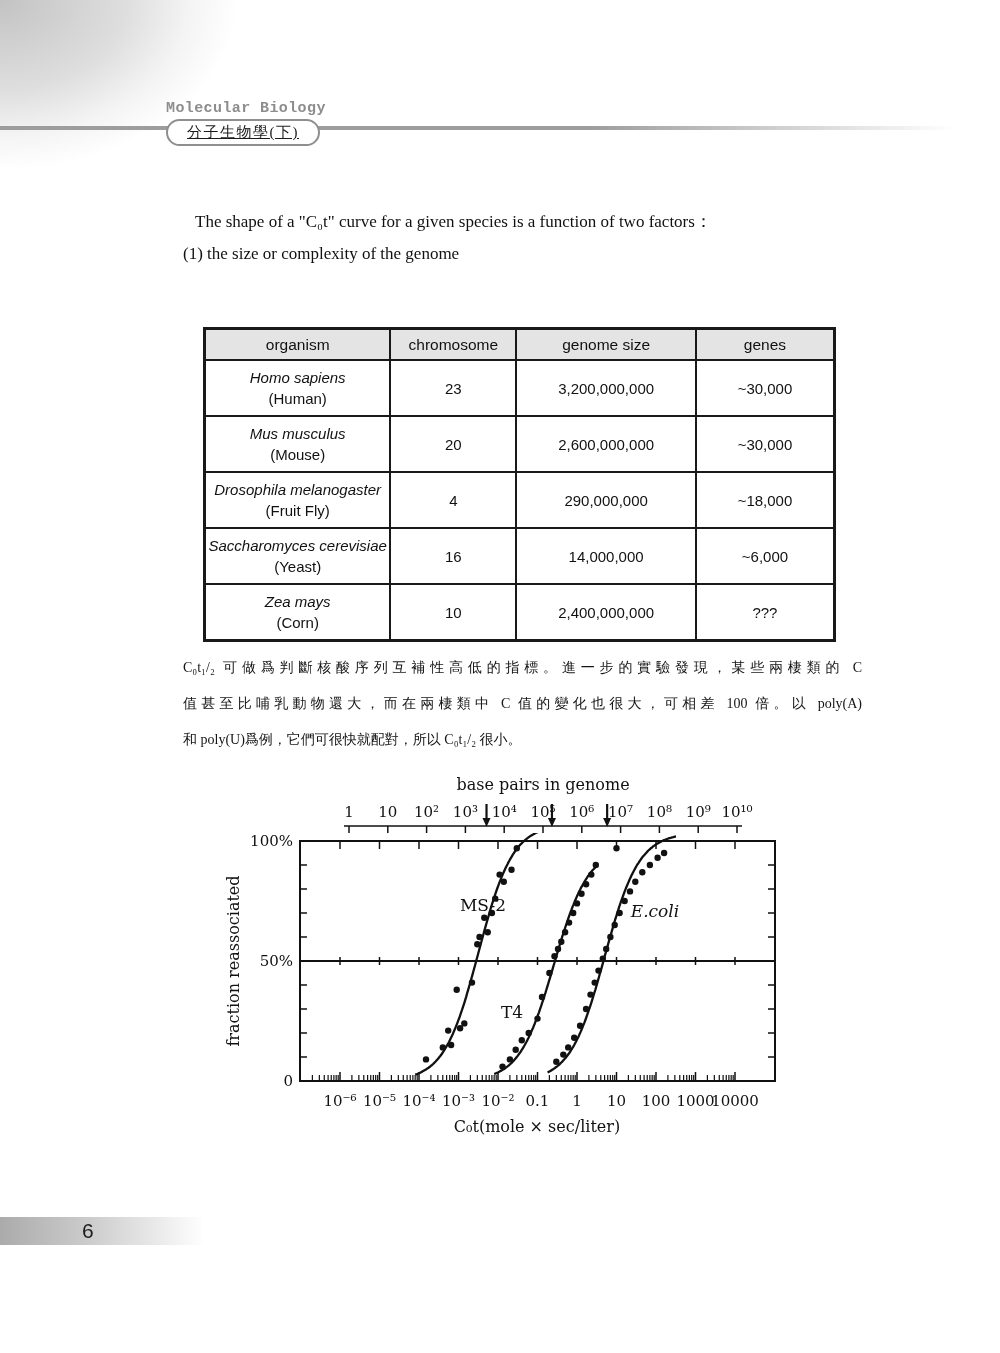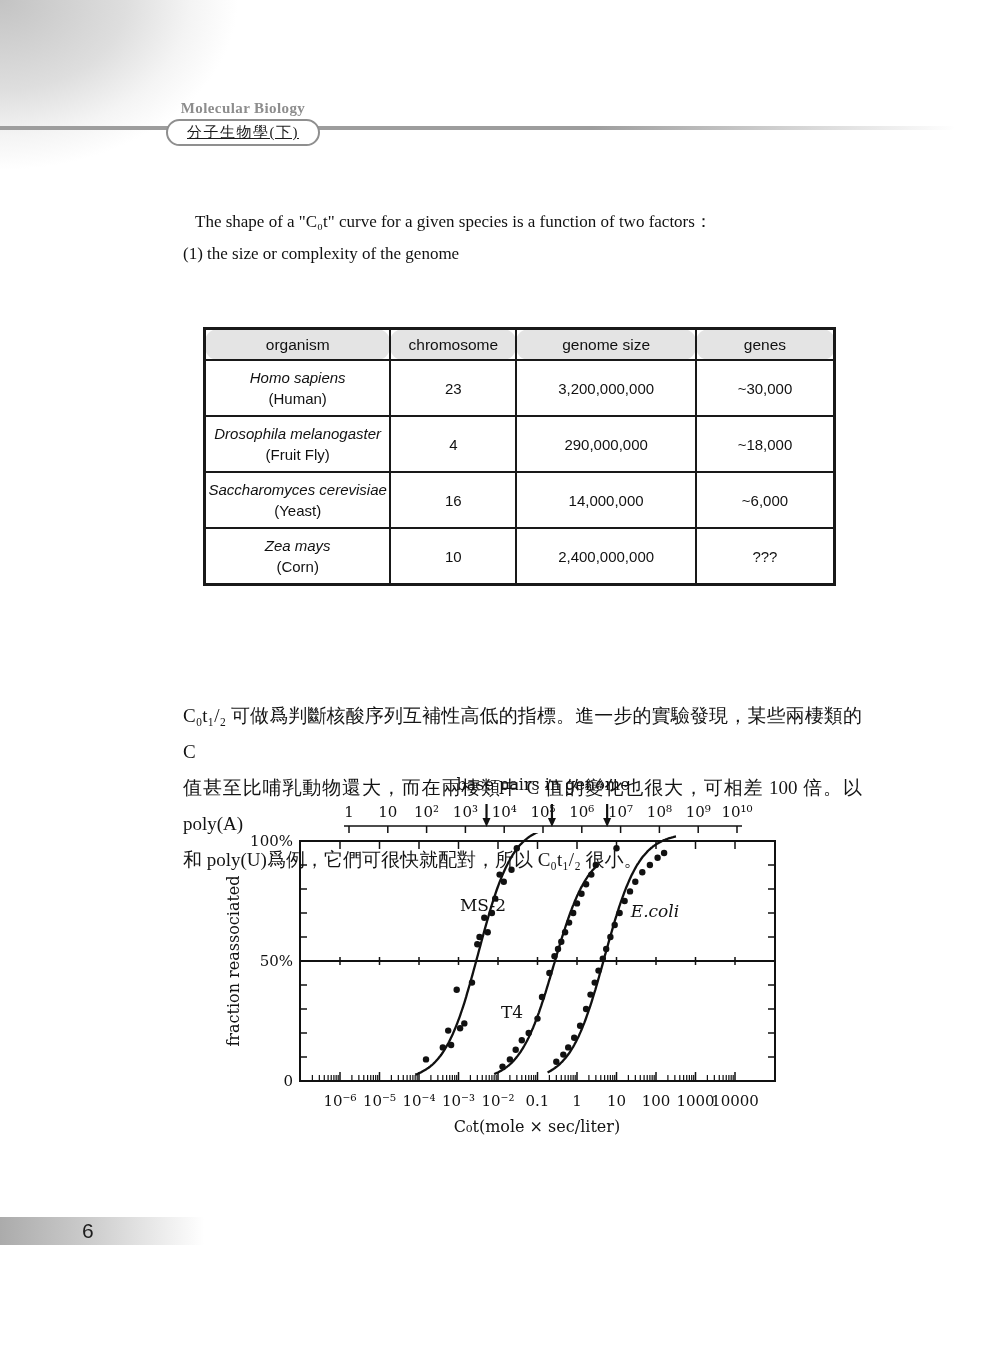--- a/index.html
+++ b/index.html
@@ -18,7 +18,7 @@
   }
   .brand { position:absolute; left:166px; top:100px; width:154px; text-align:center; }
   .brand-en {
-    font-family:Liberation Serif, serif; font-weight:bold; font-size:15px;
+    font-family:Liberation Mono, monospace; font-weight:bold; font-size:15px;
     color:#8d8d8d; letter-spacing:0.4px; white-space:nowrap;
   }
   .brand-pill {

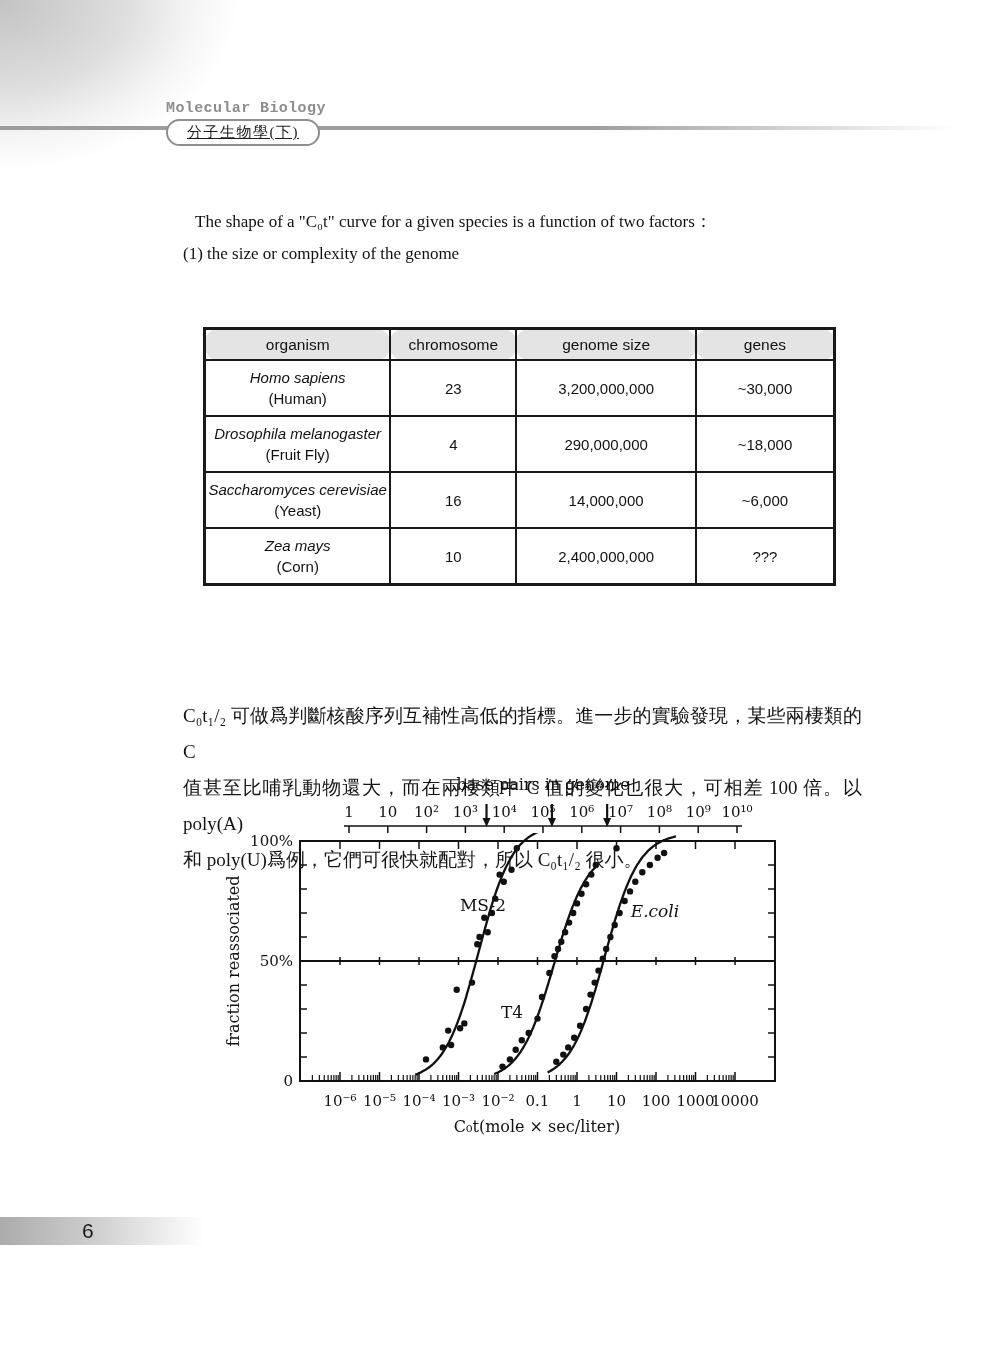--- a/index.html
+++ b/index.html
@@ -35,7 +35,7 @@
     text-align:center; line-height:21px;
   }
   .genome-table th, .genome-table td { border:2px solid #191919; padding:3px 4px; vertical-align:middle; }
-  .genome-table th { background:#e4e4e4; font-weight:normal; font-size:15.5px; padding:4px 2px;border-radius:13px; }
+  .genome-table th { background:#e4e4e4; font-weight:normal; font-size:15.5px; padding:4px 2px; }
   .genome-table td { padding:6px 2px; }
   .sp { font-style:italic; }
   .cn-para {

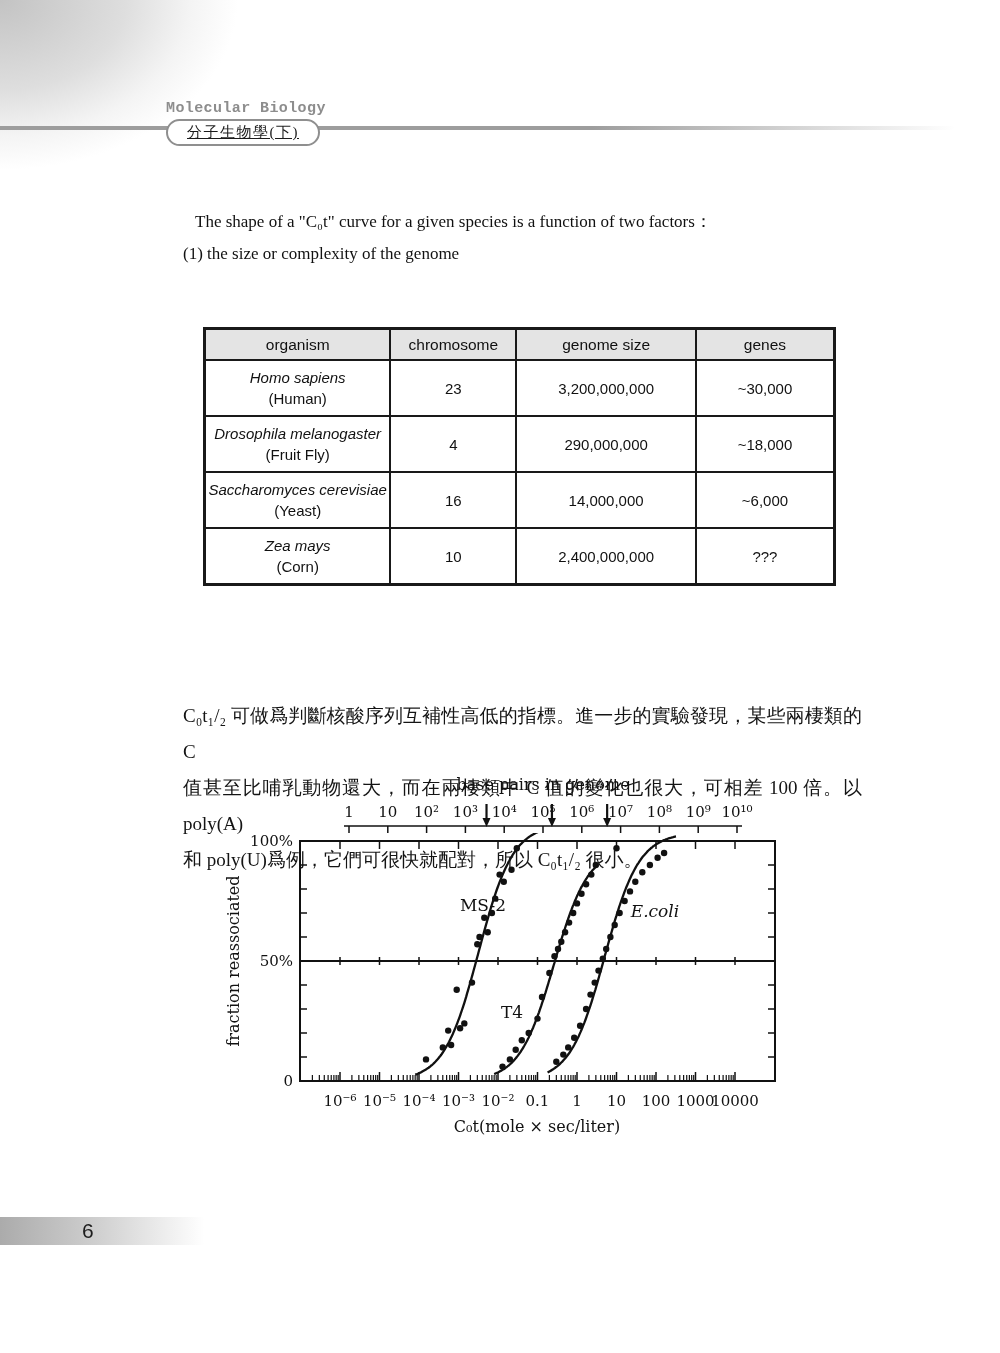--- a/index.html
+++ b/index.html
@@ -93,6 +93,15 @@
       </td>
       <td>23</td>
       <td>3,200,000,000</td>
+      <td>~30,000</td>
+    </tr>
+    <tr>
+      <td>
+        <div class="sp">Mus musculus</div>
+        <div>(Mouse)</div>
+      </td>
+      <td>20</td>
+      <td>2,600,000,000</td>
       <td>~30,000</td>
     </tr>
     <tr>

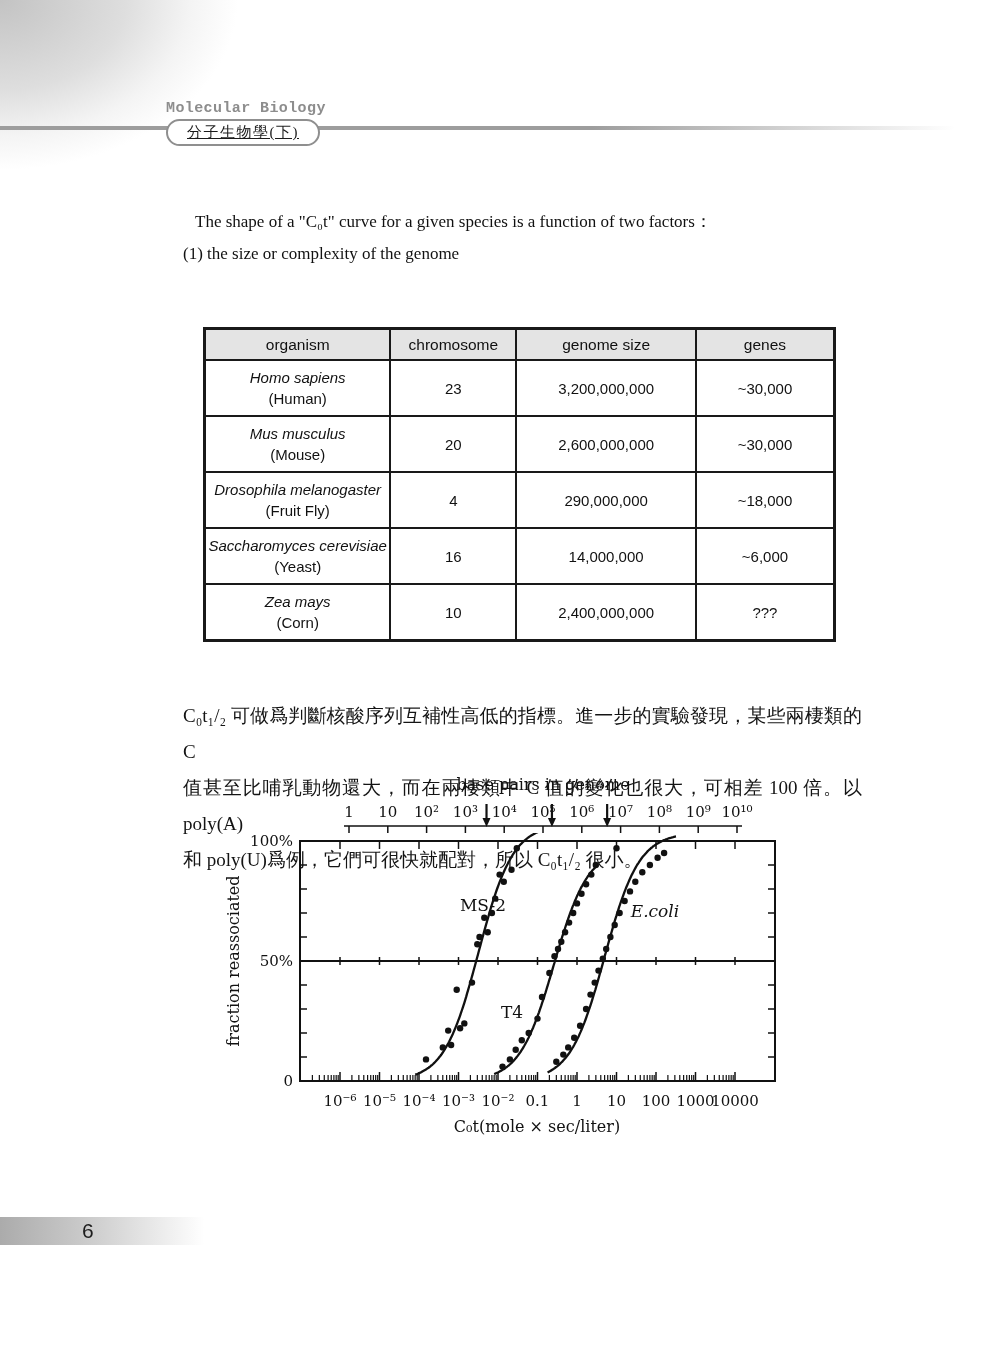--- a/index.html
+++ b/index.html
@@ -40,7 +40,7 @@
   .sp { font-style:italic; }
   .cn-para {
     position:absolute; left:183px; top:650px; width:679px;
-    font-size:19px; line-height:36px; color:#141414;margin-top:48px;
+    font-size:14px; line-height:36px; color:#141414;
   }
   .cn-para .jl { text-align:justify; text-align-last:justify; }
   .figure { position:absolute; left:225px; top:770px; width:570px; height:390px; }

